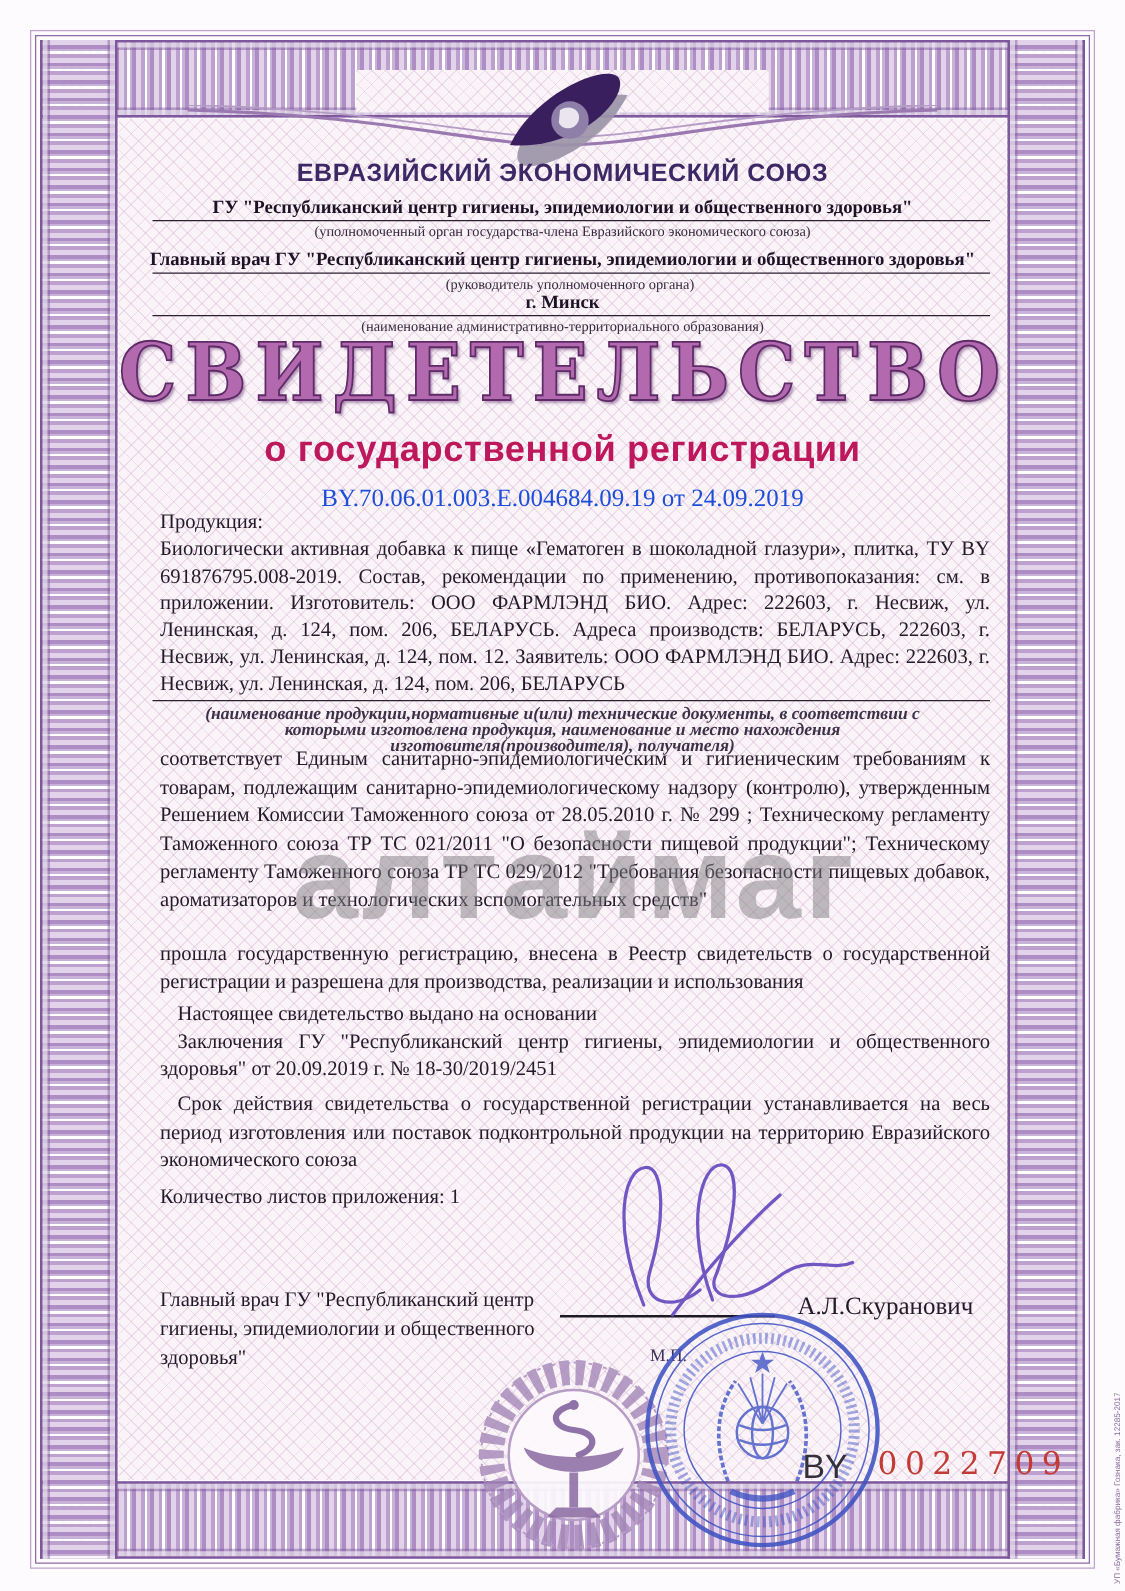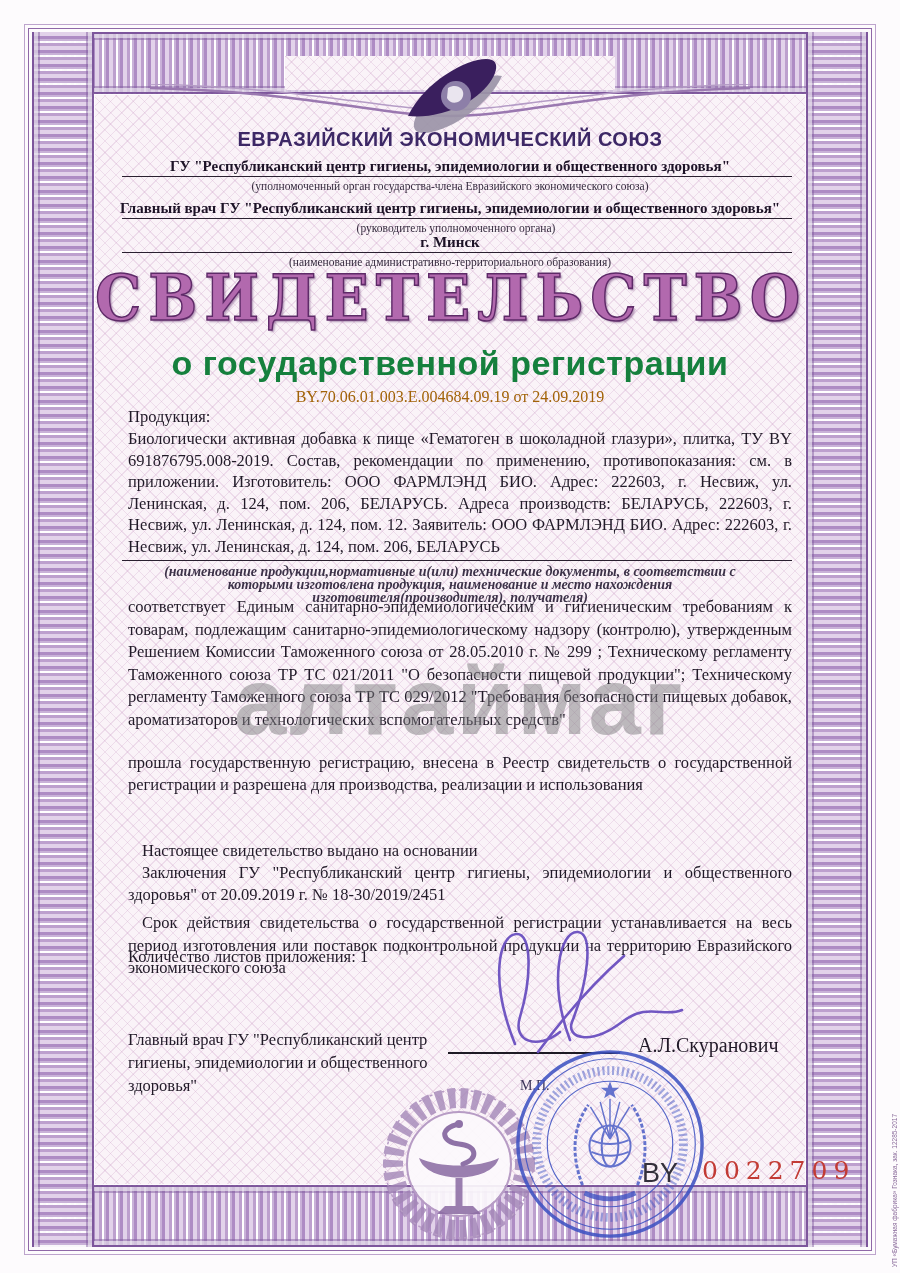--- a/index.html
+++ b/index.html
@@ -45,8 +45,8 @@
          letter-spacing:7px;color:#b269ae;-webkit-text-stroke:1.4px #5e2a68;
          text-shadow:2px 2px 2px rgba(94,42,104,.45), -1px -1px 0 rgba(255,255,255,.8);
          transform:scaleY(1.1);}
-  .subtitle{top:344px;font-family:"Liberation Sans",sans-serif;font-weight:bold;font-size:34px;
-            color:#15803d;letter-spacing:.5px;}
+  .subtitle{top:344px;font-family:"Liberation Sans",sans-serif;font-weight:bold;font-size:29px;
+            color:#be185d;letter-spacing:.5px;}
   .numline{top:388px;font-size:16px;color:#a16207;}
   .para{left:128px;width:664px;font-size:16.5px;line-height:21.5px;text-align:justify;color:#211a28;}
   .smallprint{left:130px;width:640px;text-align:center;font-size:14px;font-style:italic;

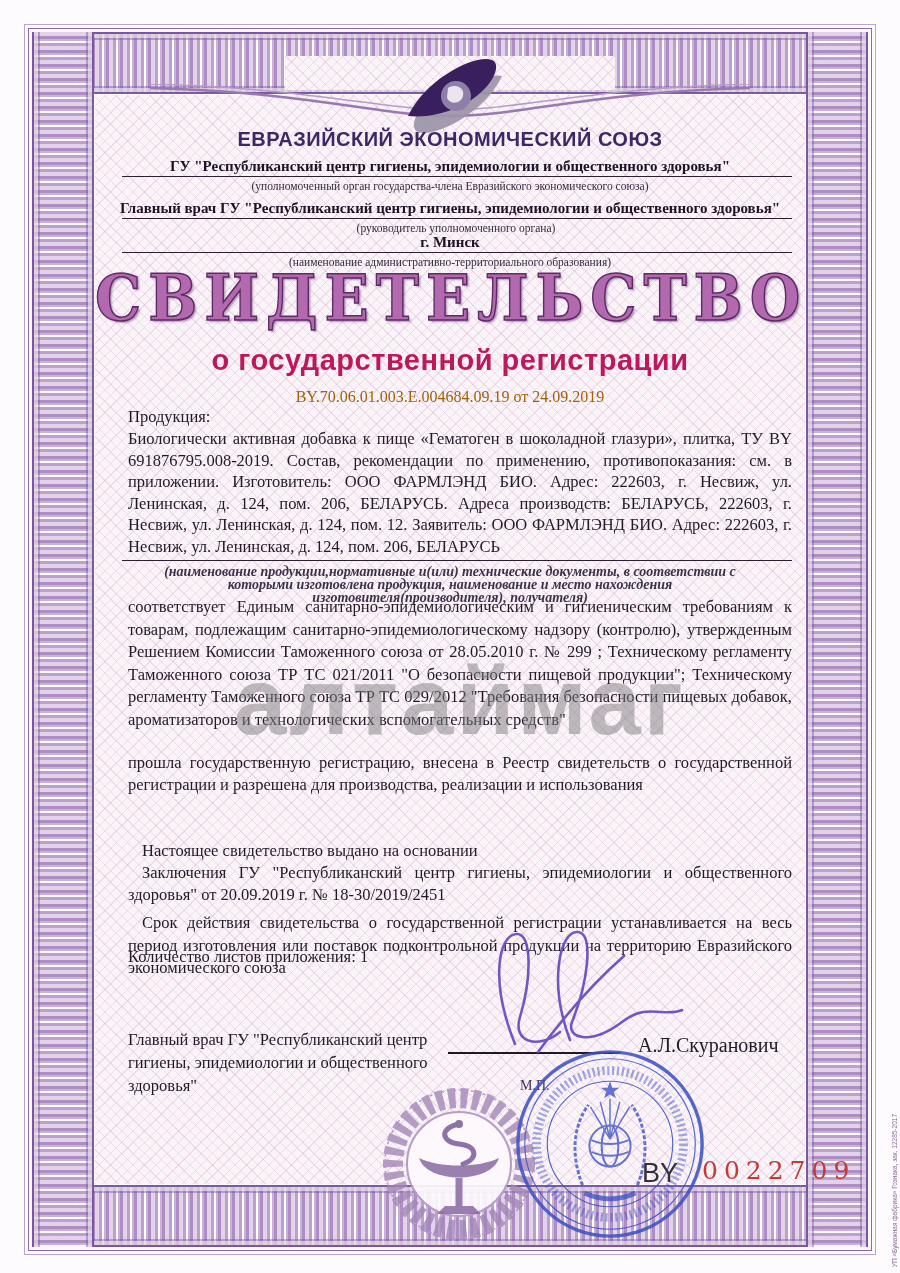--- a/index.html
+++ b/index.html
@@ -47,7 +47,7 @@
          transform:scaleY(1.1);}
   .subtitle{top:344px;font-family:"Liberation Sans",sans-serif;font-weight:bold;font-size:29px;
             color:#be185d;letter-spacing:.5px;}
-  .numline{top:388px;font-size:16px;color:#a16207;}
+  .numline{top:388px;font-size:20px;color:#1d4ed8;}
   .para{left:128px;width:664px;font-size:16.5px;line-height:21.5px;text-align:justify;color:#211a28;}
   .smallprint{left:130px;width:640px;text-align:center;font-size:14px;font-style:italic;
               font-weight:bold;color:#3c3248;line-height:13px;}

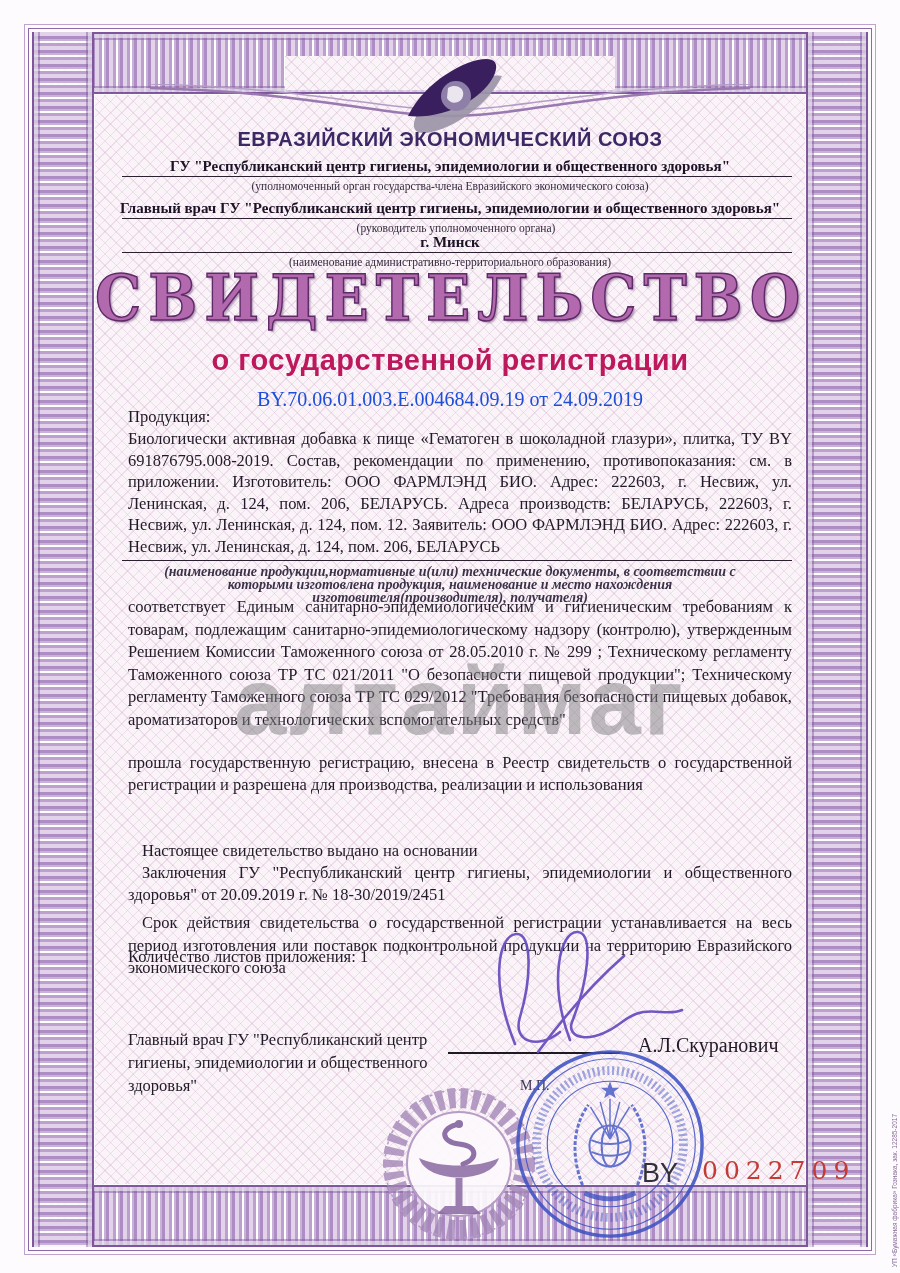--- a/index.html
+++ b/index.html
@@ -51,7 +51,7 @@
   .para{left:128px;width:664px;font-size:16.5px;line-height:21.5px;text-align:justify;color:#211a28;}
   .smallprint{left:130px;width:640px;text-align:center;font-size:14px;font-style:italic;
               font-weight:bold;color:#3c3248;line-height:13px;}
-  .indent{text-indent:14px;margin-top:40px;}
+  .indent{text-indent:14px;}
   .wm1{left:150px;width:620px;top:648px;text-align:center;font-family:"Liberation Sans",sans-serif;
        font-weight:bold;font-size:94px;letter-spacing:3px;color:rgba(125,125,128,.5);z-index:6;}
   .wm2{left:250px;width:400px;top:784px;text-align:center;font-family:"Liberation Sans",sans-serif;

